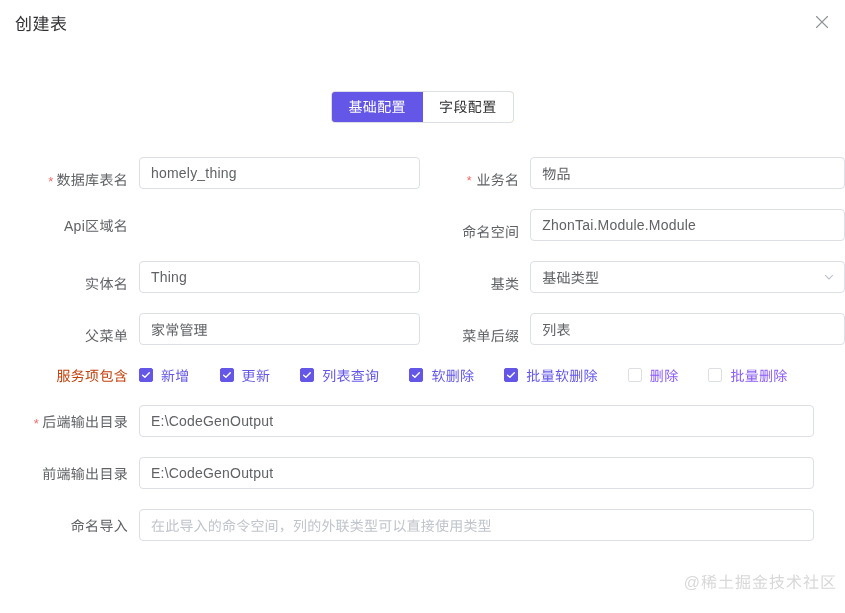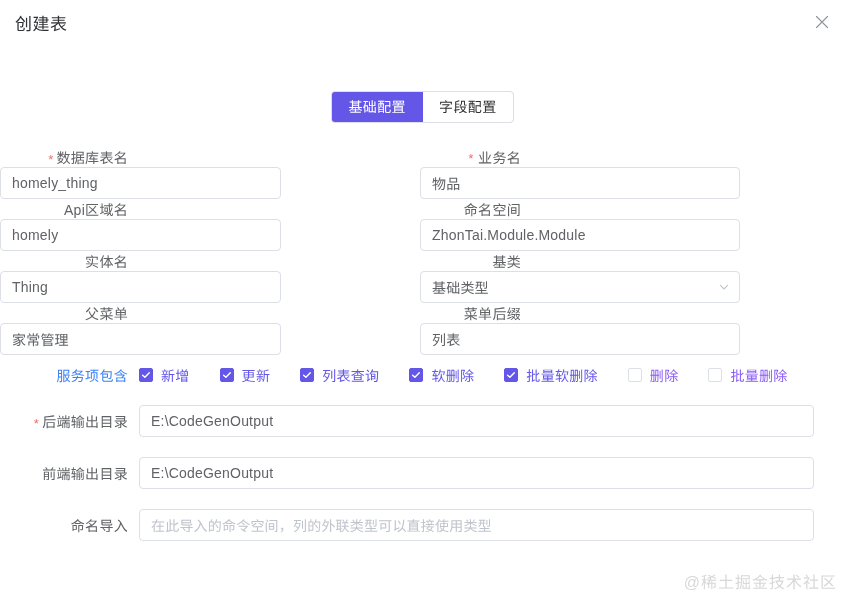--- a/index.html
+++ b/index.html
@@ -92,9 +92,8 @@
   }
   .cell {
     display: flex;
-    align-items: flex-start;
-    box-sizing: border-box;
-    flex-direction: column;
+    align-items: flex-end;
+    box-sizing: border-box;
   }
   .cell.left  { width: 420px; padding-left: 0; }
   .cell.right { width: 425px; }

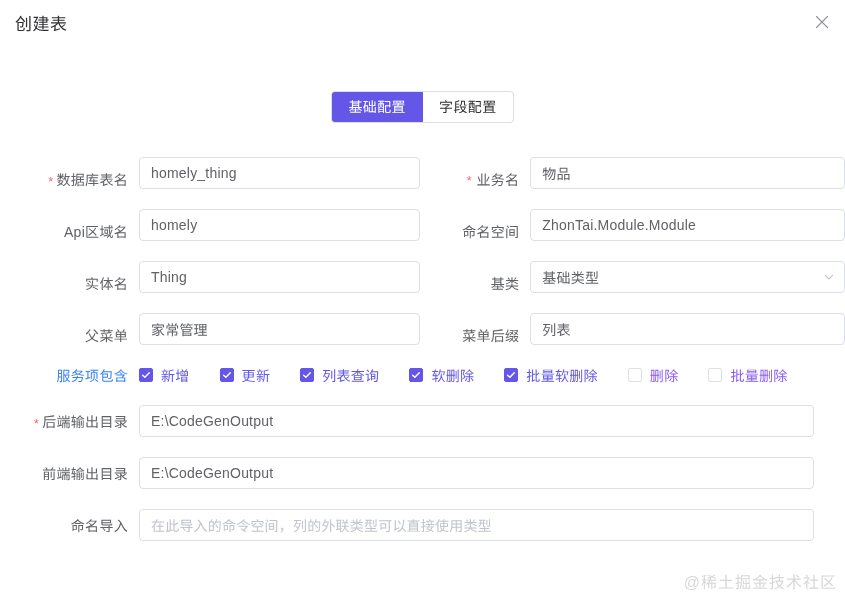--- a/index.html
+++ b/index.html
@@ -255,9 +255,6 @@
   <div class="row">
     <div class="cell left">
       <div class="lbl">Api区域名</div>
-      <div class="inp-wrap">
-        <div class="inp">homely</div>
-      </div>
     </div>
     <div class="cell right">
       <div class="lbl">命名空间</div>

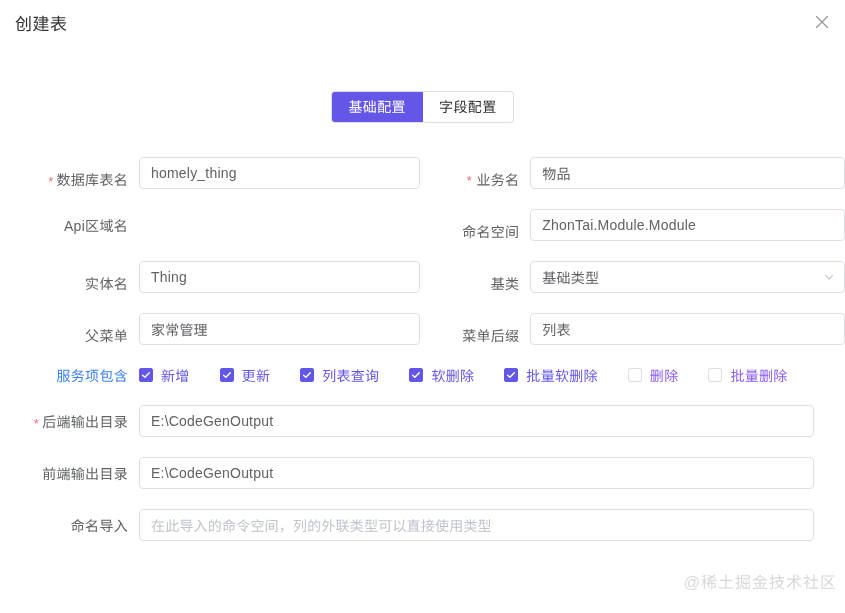--- a/index.html
+++ b/index.html
@@ -160,7 +160,7 @@
     padding-right: 11px;
     box-sizing: border-box;
     font-size: 14px;
-    color: #3b82f6;
+    color: #c2410c;
     white-space: nowrap;
     letter-spacing: .3px;
     padding-left: 20px;

